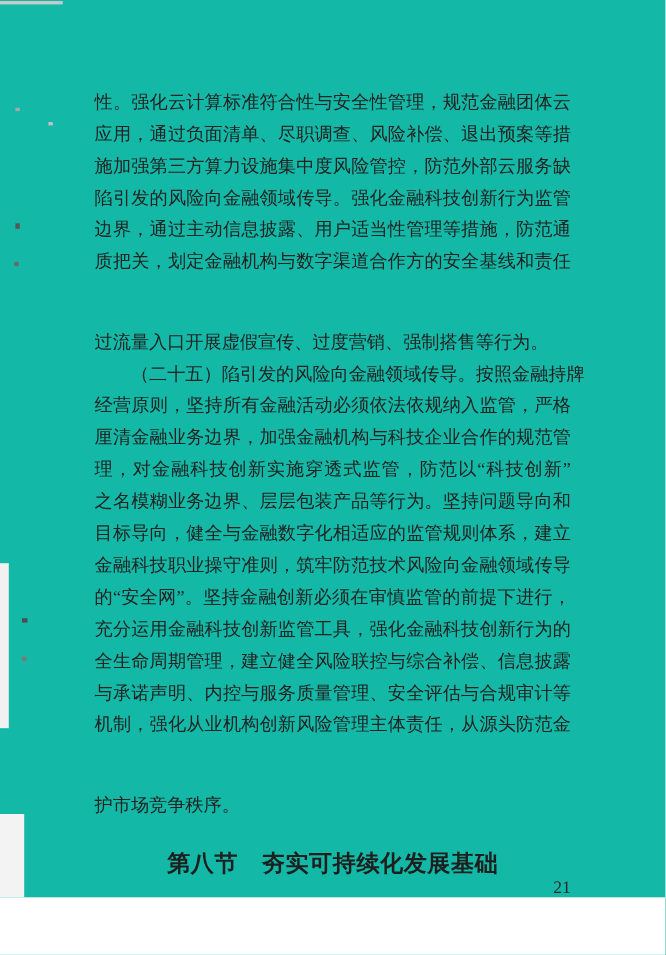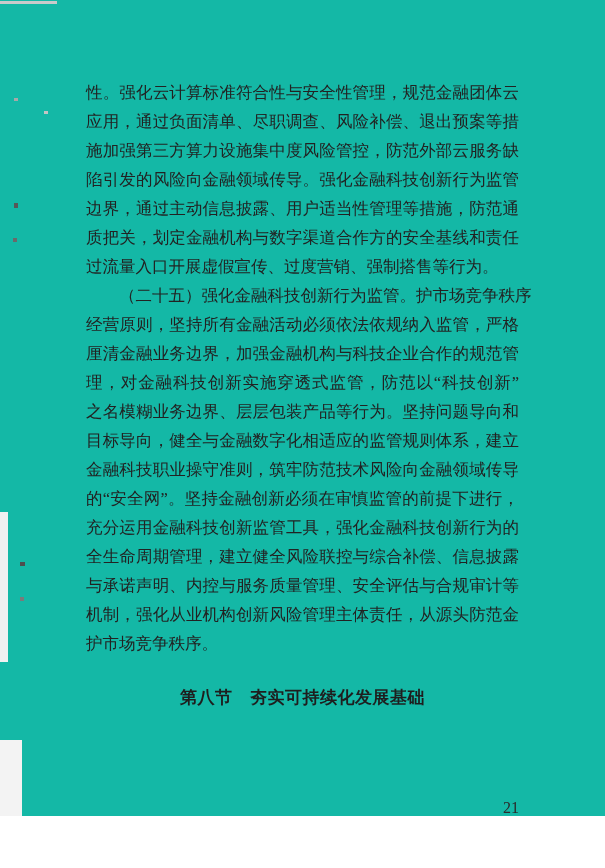--- a/index.html
+++ b/index.html
@@ -33,6 +33,7 @@
   }
   .line.short {
     text-align-last: left;
+    margin-top: 44px;
   }
   .line.indent {
     text-indent: 2em;

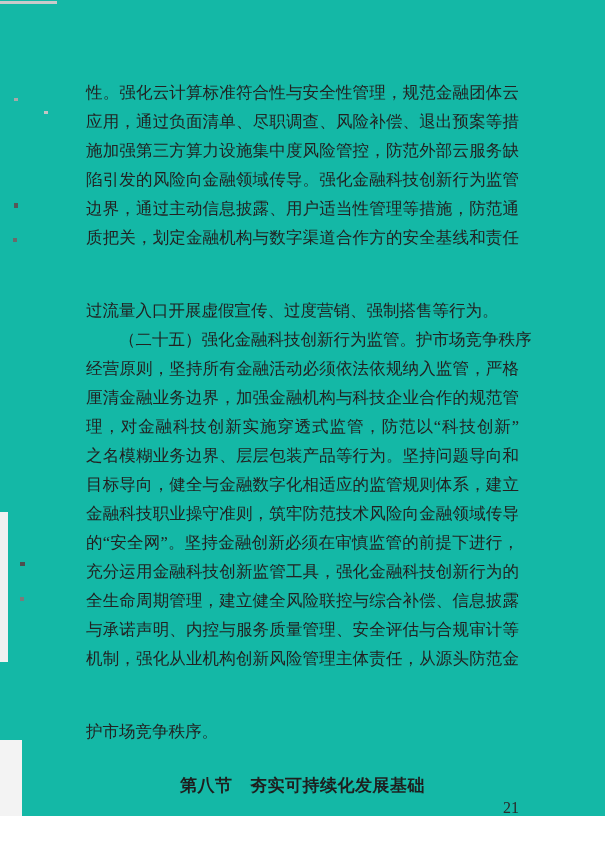--- a/index.html
+++ b/index.html
@@ -104,7 +104,7 @@
     <div class="line">质把关，划定金融机构与数字渠道合作方的安全基线和责任</div>
     <div class="line short">过流量入口开展虚假宣传、过度营销、强制搭售等行为。</div>
 
-    <div class="line indent">（二十五）强化金融科技创新行为监管。护市场竞争秩序</div>
+    <div class="line indent">（二十五）陷引发的风险向金融领域传导。按照金融持牌</div>
     <div class="line">经营原则，坚持所有金融活动必须依法依规纳入监管，严格</div>
     <div class="line">厘清金融业务边界，加强金融机构与科技企业合作的规范管</div>
     <div class="line">理，对金融科技创新实施穿透式监管，防范以“科技创新”</div>

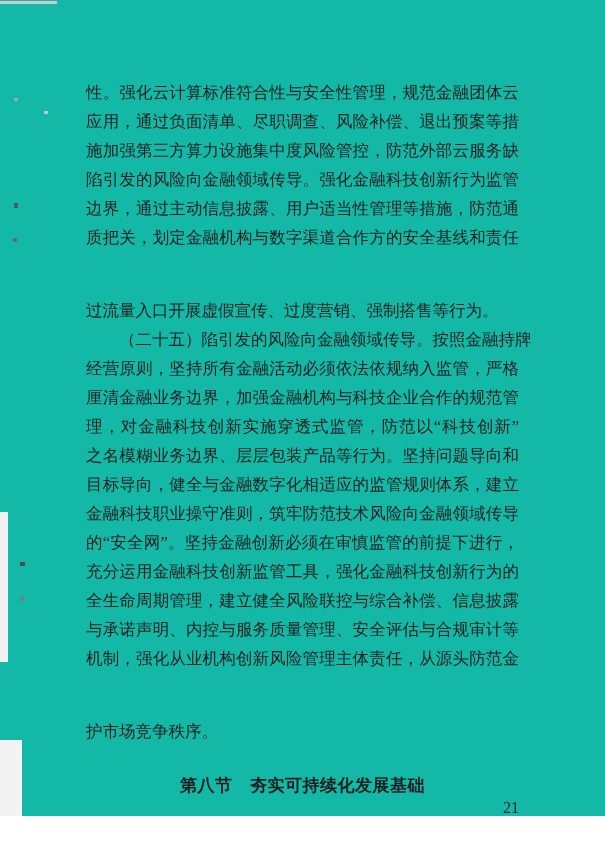--- a/index.html
+++ b/index.html
@@ -46,7 +46,7 @@
     font-weight: bold;
     letter-spacing: 0.5px;
     color: #1e1e1e;
-    font-size: 17px;
+    font-size: 21px;
   }
   .pagenum {
     position: absolute;

